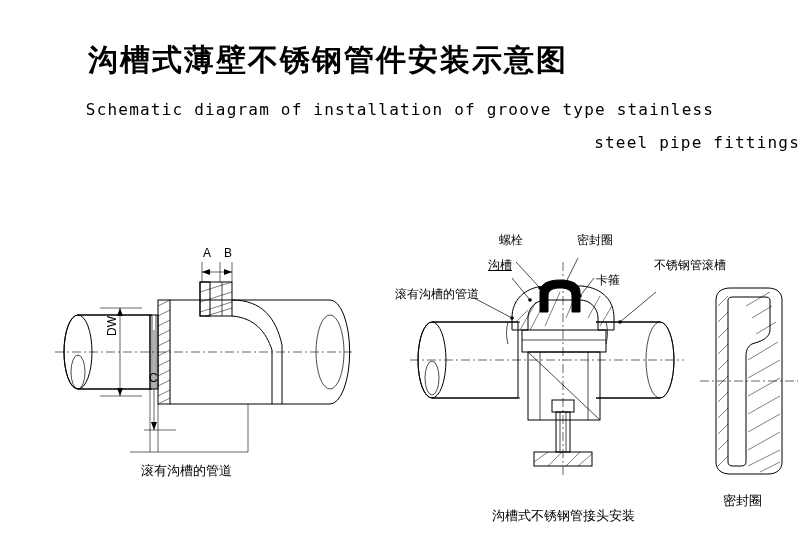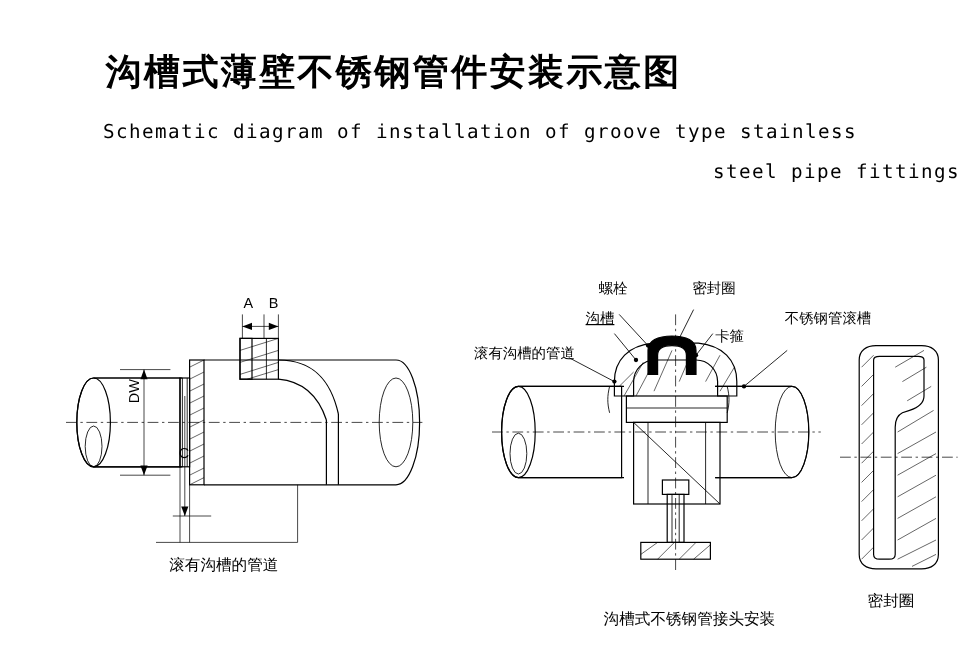--- a/index.html
+++ b/index.html
@@ -272,7 +272,7 @@
   <div class="label" style="left:596px; top:272px;">卡箍</div>
   <div class="label" style="left:395px; top:286px;">滚有沟槽的管道</div>
   <div class="label" style="left:654px; top:257px;">不锈钢管滚槽</div>
-  <div class="caption" style="left:503px; top:507px;">沟槽式不锈钢管接头安装</div>
+  <div class="caption" style="left:492px; top:507px;">沟槽式不锈钢管接头安装</div>
 
   <div class="caption" style="left:723px; top:492px;">密封圈</div>
 

